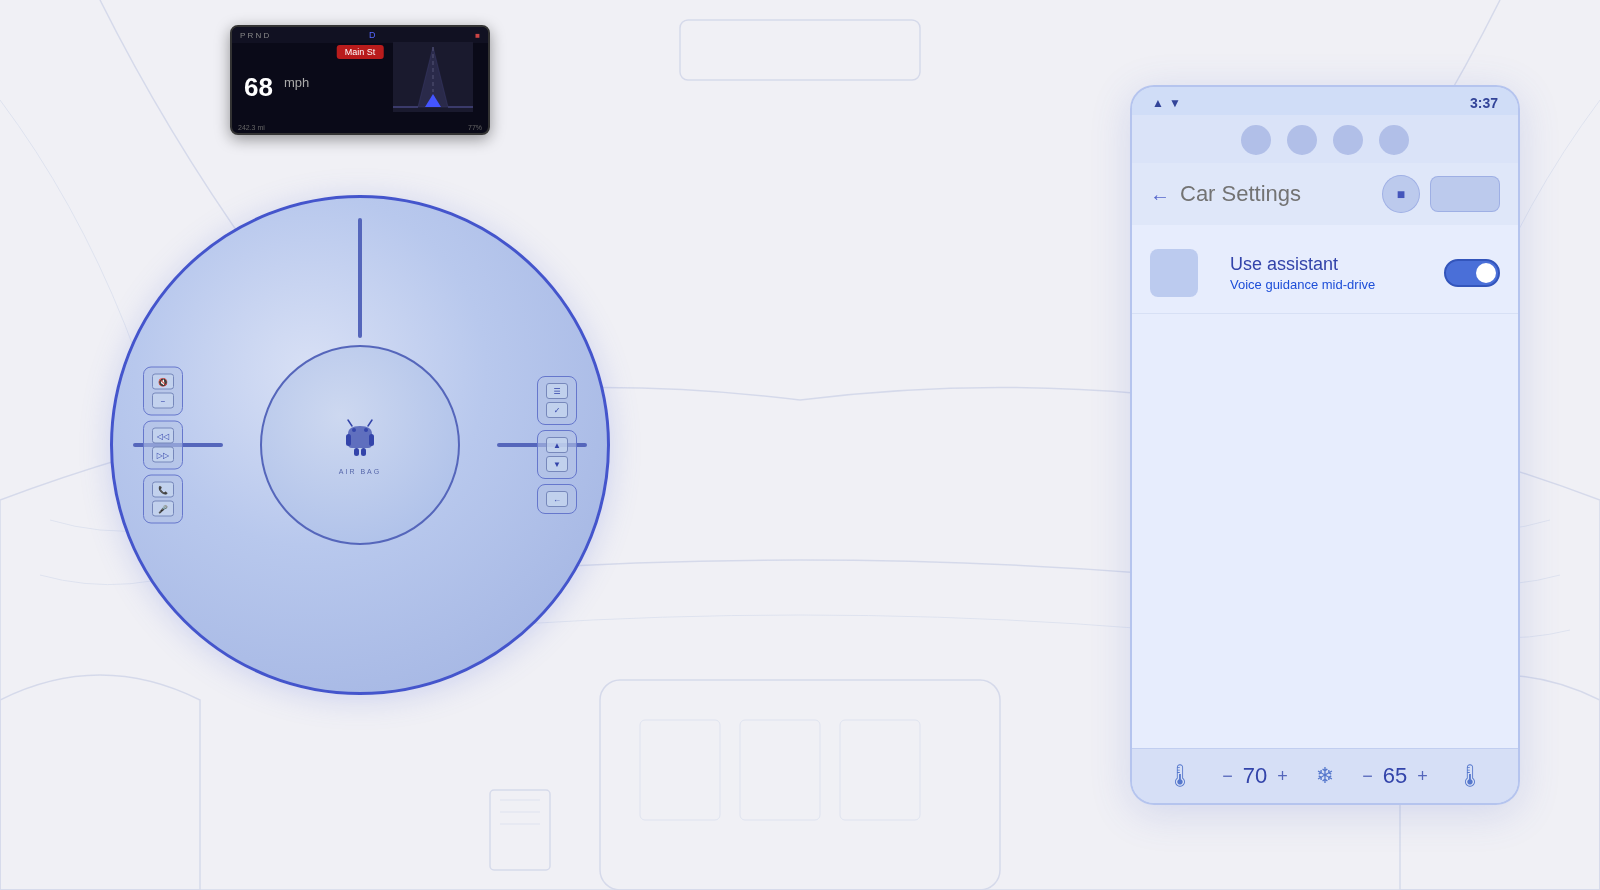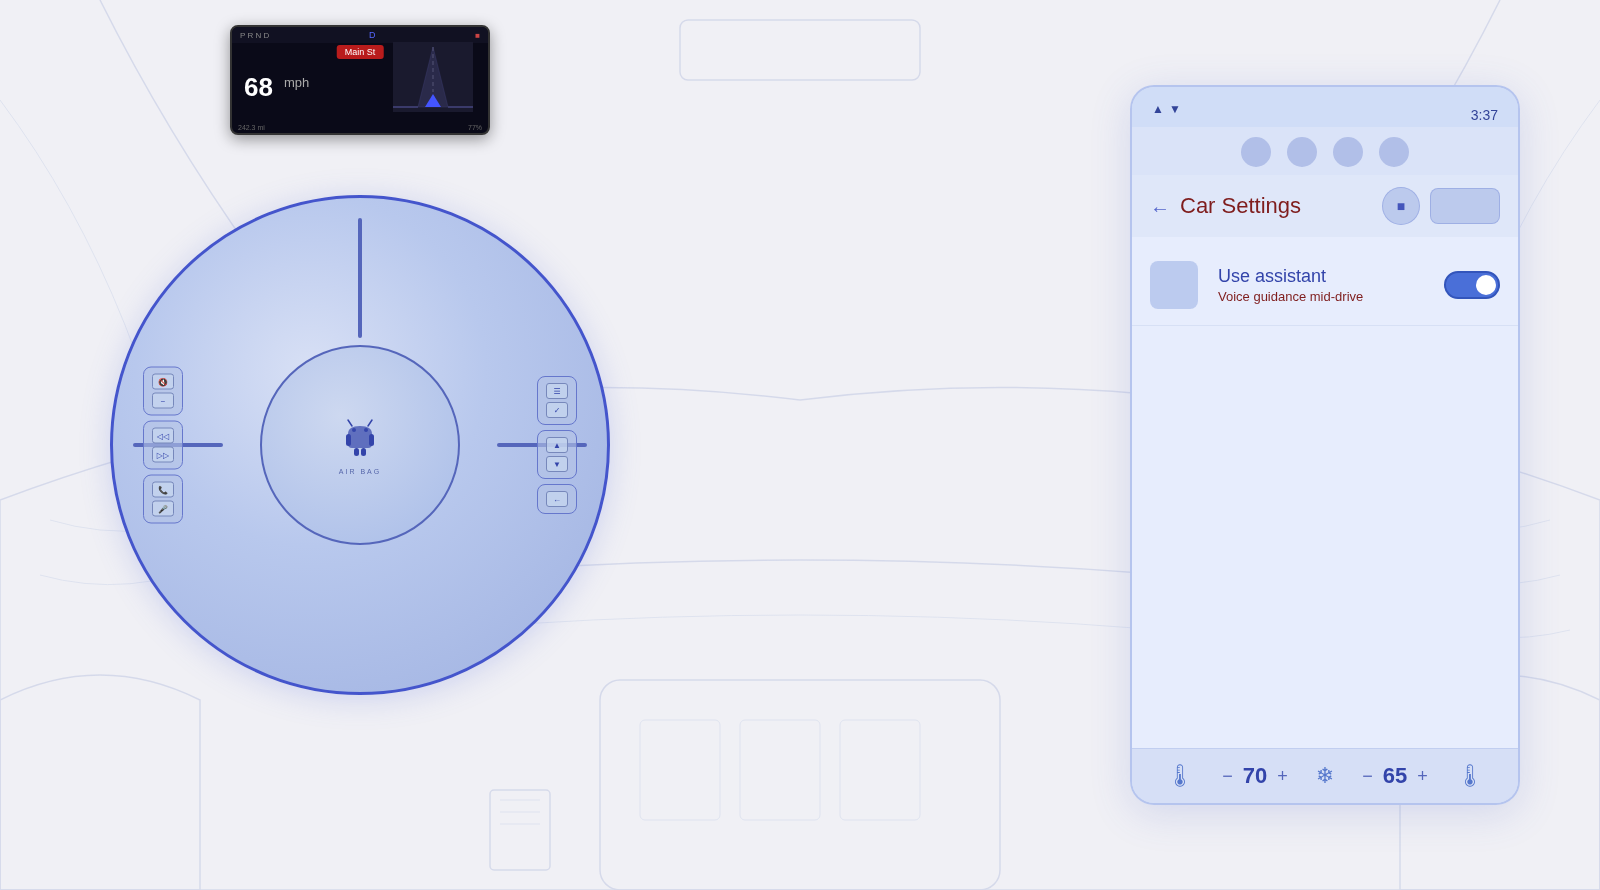--- a/index.html
+++ b/index.html
@@ -259,9 +259,8 @@
 
     .status-time {
       font-size: 14px;
-      font-weight: 400;
+      font-weight: 700;
       color: #334499;
-      margin-top: 12px;
     }
 
     

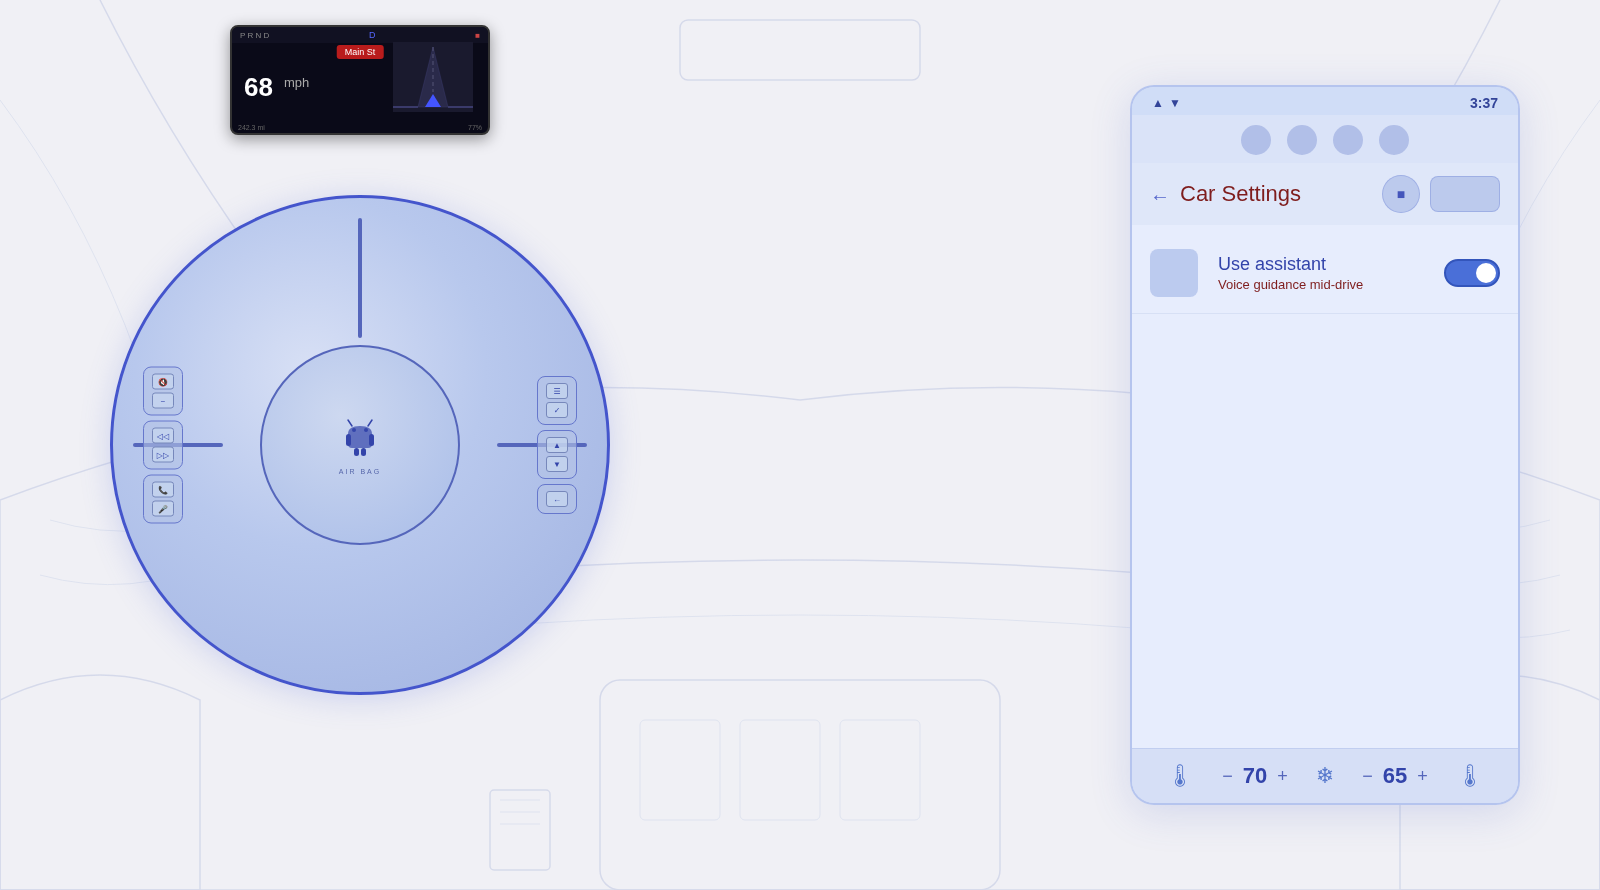--- a/index.html
+++ b/index.html
@@ -302,7 +302,7 @@
     .header-title {
       font-size: 22px;
       font-weight: 500;
-      color: #7f1d1d;
+      color: #737373;
     }
 
     .header-right {

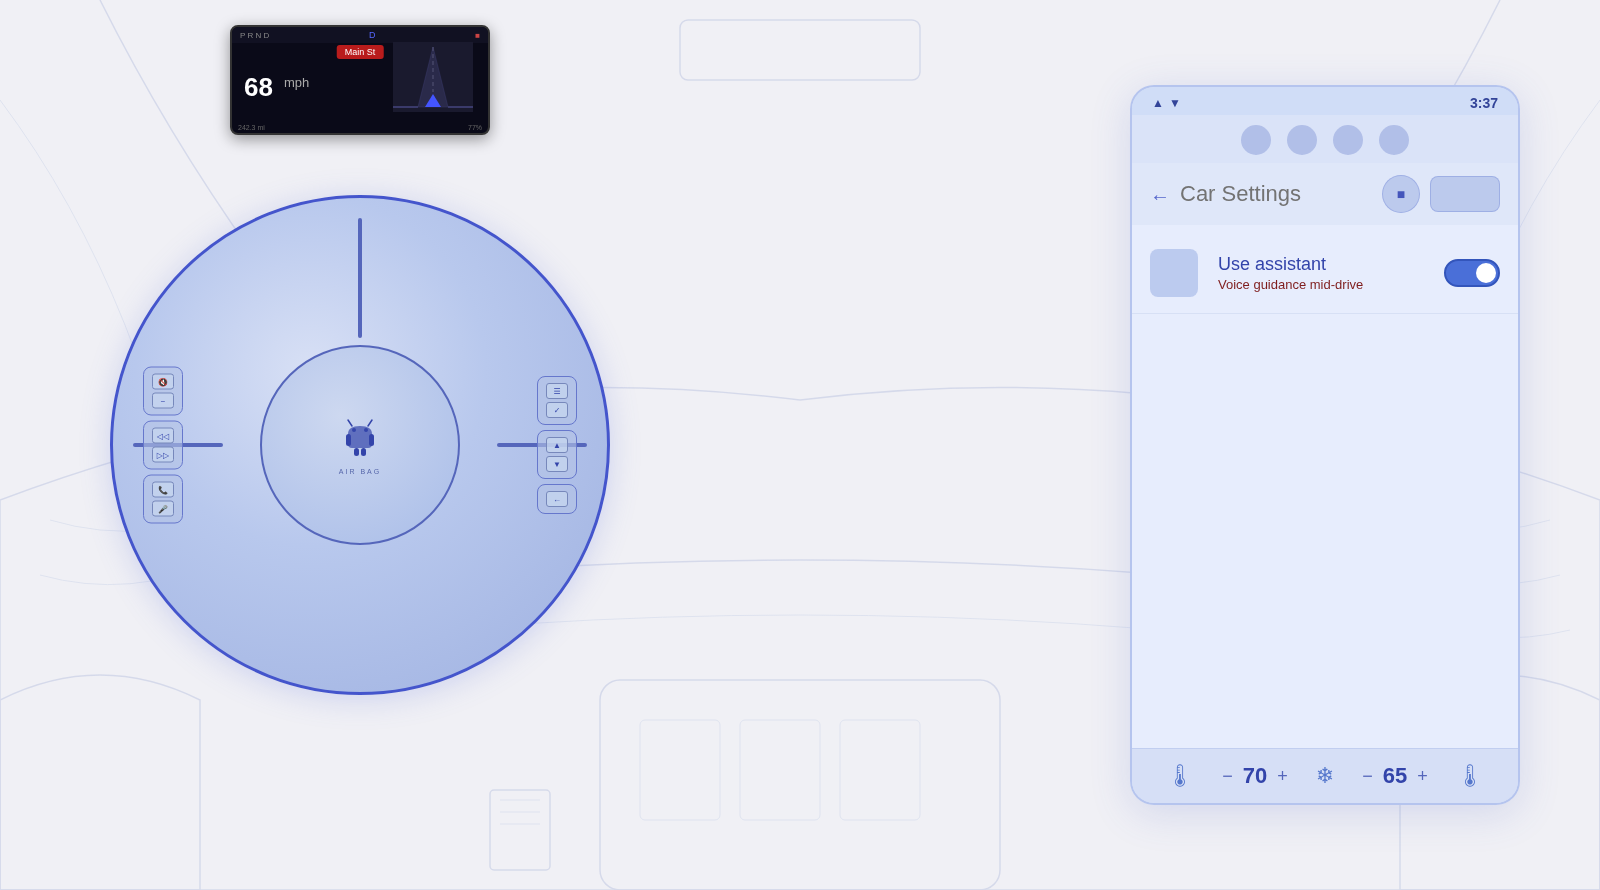--- a/index.html
+++ b/index.html
@@ -342,7 +342,7 @@
       display: flex;
       align-items: center;
       padding: 16px 18px;
-      gap: 20px;
+      gap: 32px;
       border-bottom: 1px solid rgba(180,195,230,0.3);
     }
 

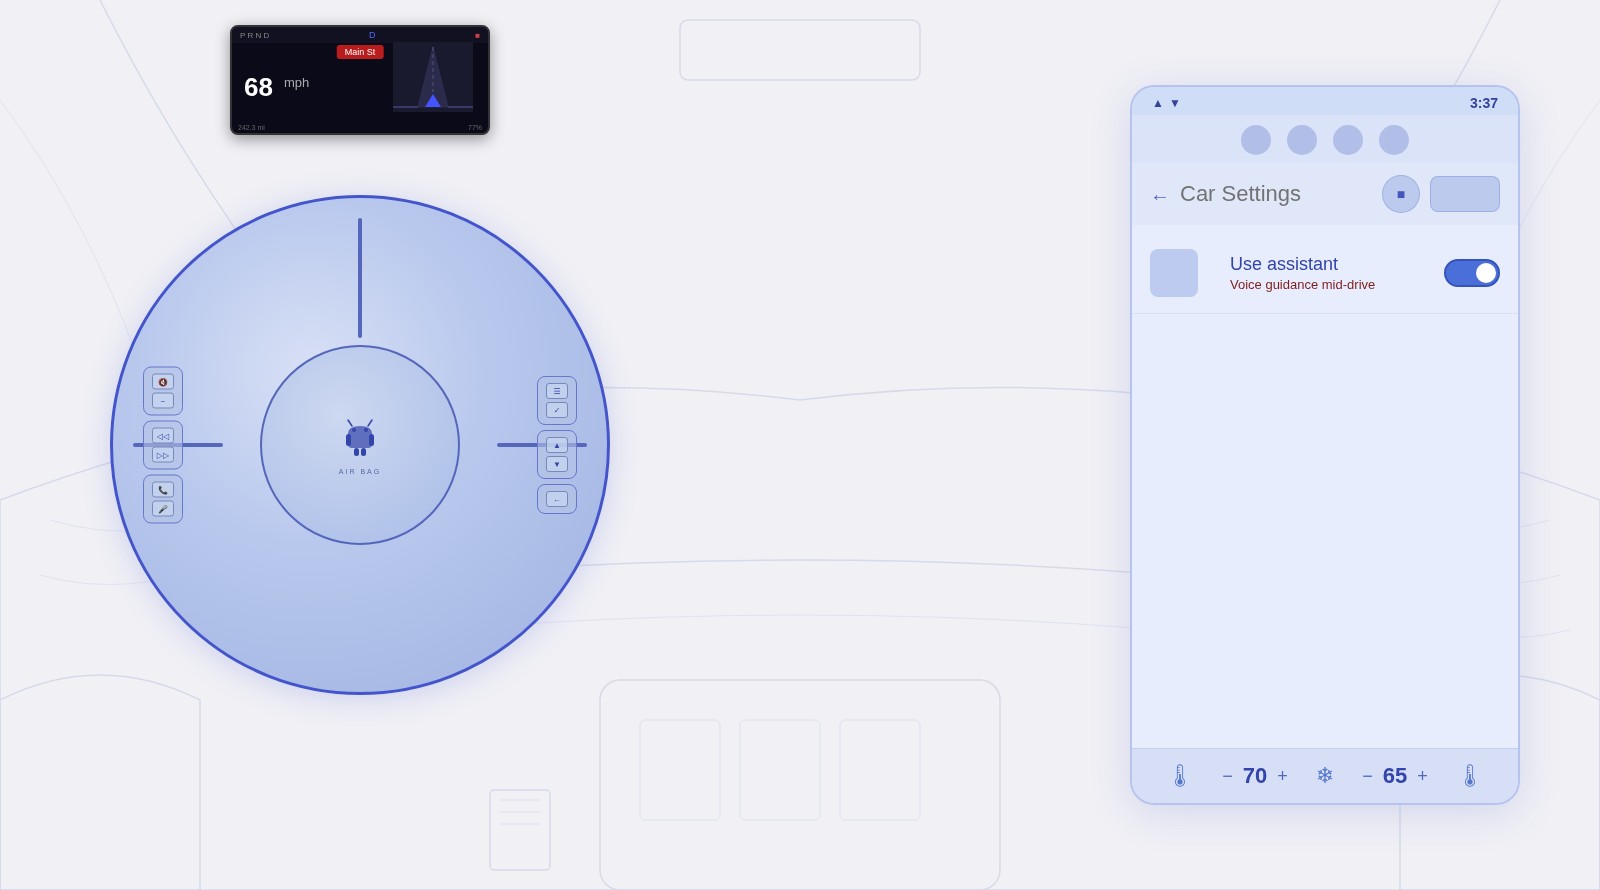--- a/index.html
+++ b/index.html
@@ -366,7 +366,7 @@
 
     .setting-subtitle {
       font-size: 13px;
-      color: #7f1d1d;
+      color: #1d4ed8;
       margin-top: 2px;
     }
 

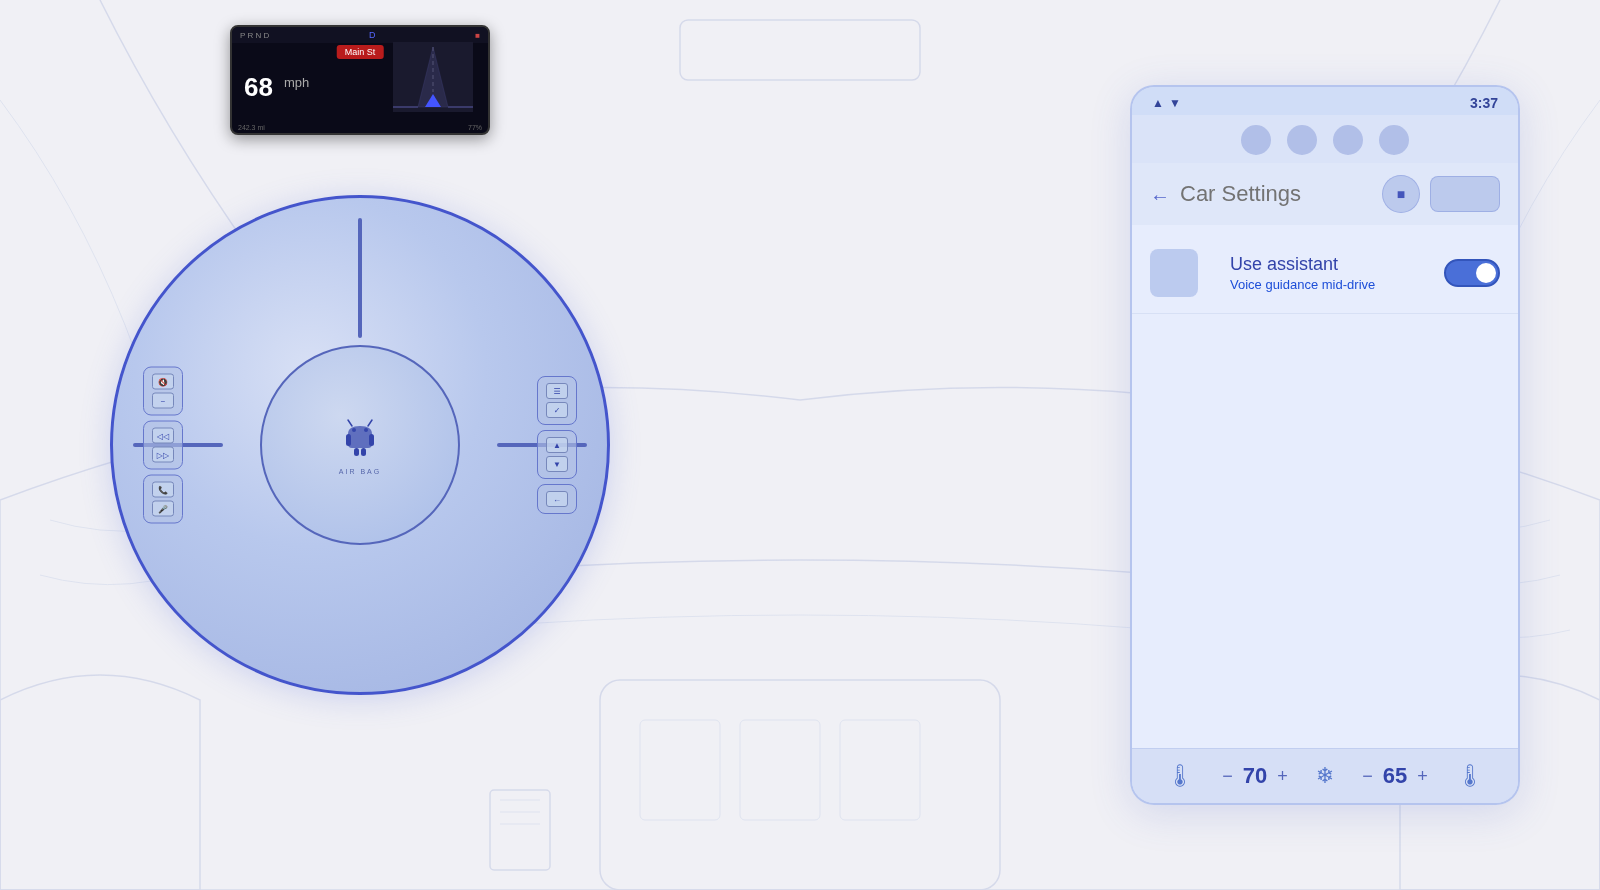--- a/index.html
+++ b/index.html
@@ -423,7 +423,7 @@
 
     .climate-value {
       font-size: 22px;
-      font-weight: 700;
+      font-weight: 400;
       color: #3344aa;
     }
 

